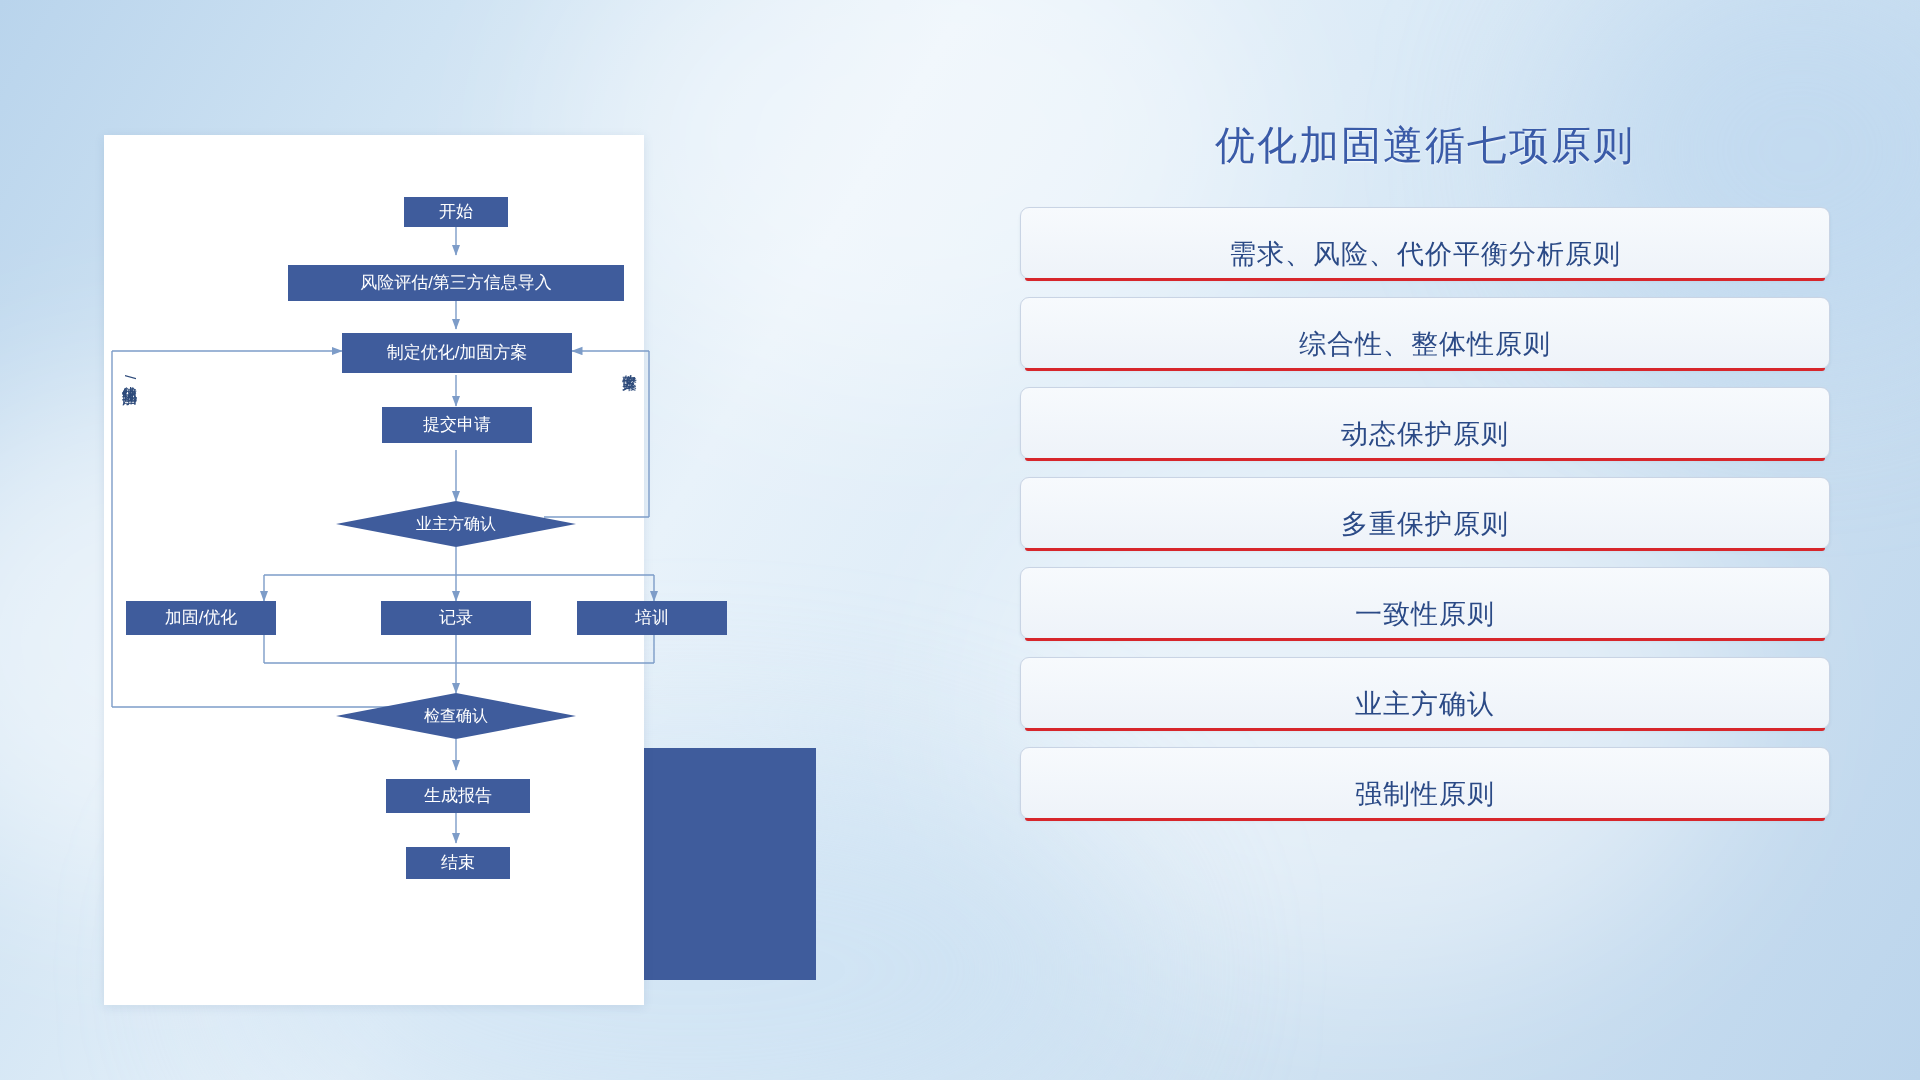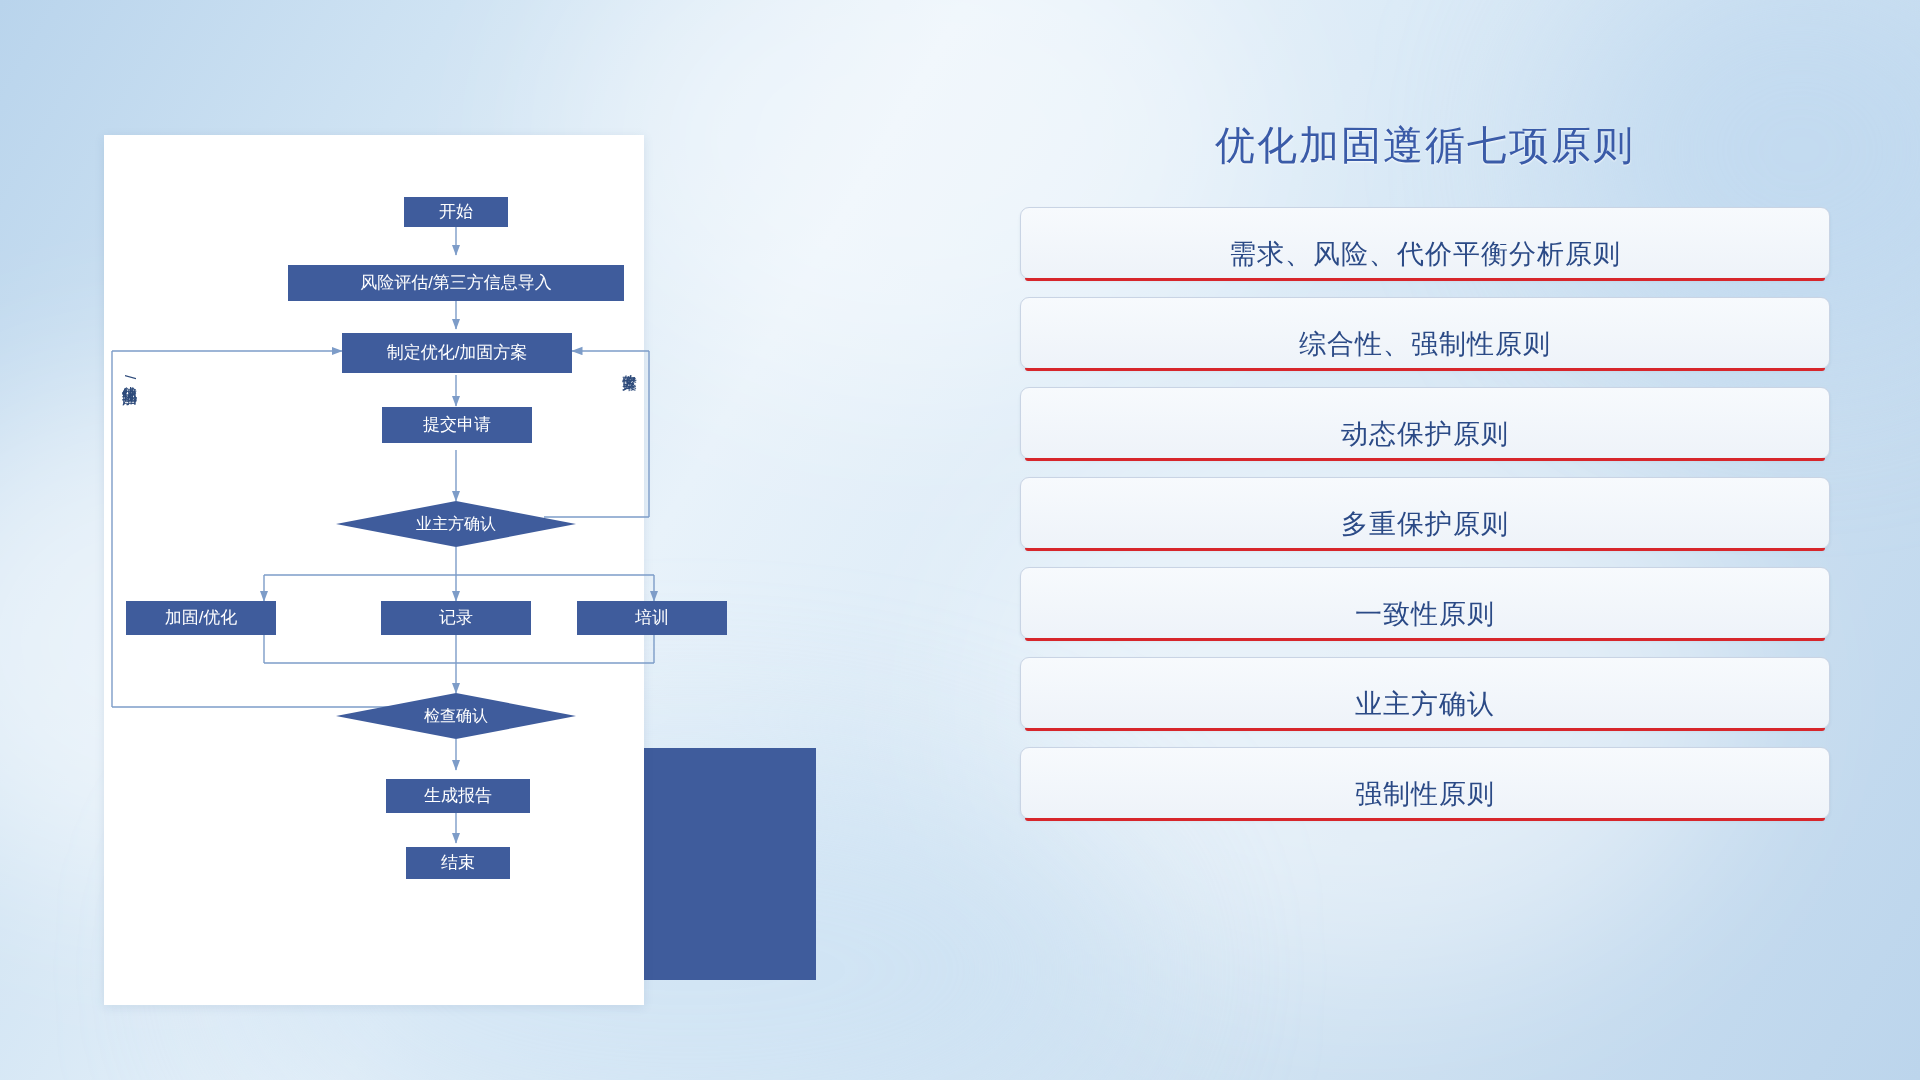--- a/index.html
+++ b/index.html
@@ -230,7 +230,7 @@
     <span class="principle-text">需求、风险、代价平衡分析原则</span>
   </div>
   <div class="principle-item">
-    <span class="principle-text">综合性、强制性原则</span>
+    <span class="principle-text">综合性、整体性原则</span>
   </div>
   <div class="principle-item">
     <span class="principle-text">动态保护原则</span>

